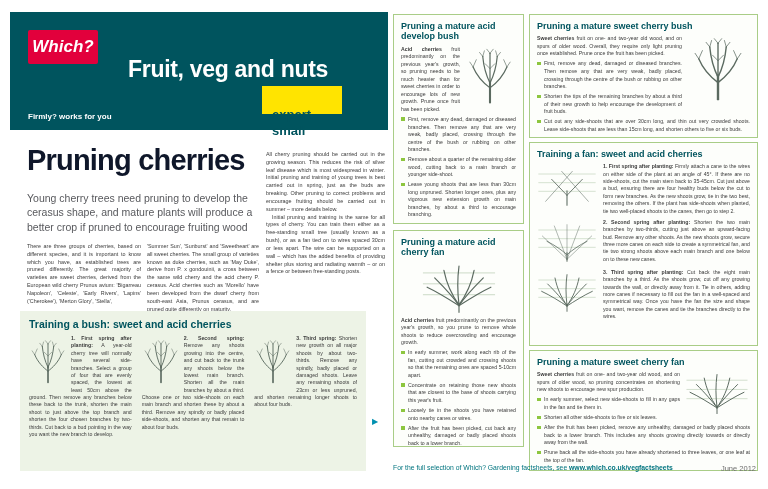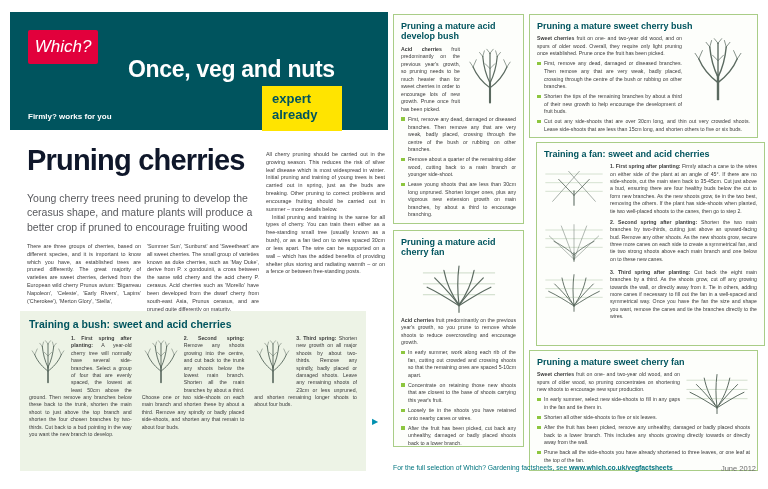--- a/index.html
+++ b/index.html
@@ -9,7 +9,7 @@
 
   
   .masthead{position:absolute;left:10px;top:12px;width:378px;height:118px;background:#00545e;}
-  .logo{position:absolute;left:18px;top:18px;width:70px;height:34px;background:#e2003c;border-radius:2px;color:#fff;font-weight:normal;font-style:italic;font-size:17px;display:flex;align-items:center;justify-content:center;}
+  .logo{position:absolute;left:18px;top:18px;width:70px;height:34px;background:#e2003c;border-radius:2px;color:#fff;font-weight:bold;font-style:italic;font-size:17px;display:flex;align-items:center;justify-content:center;}
   .masthead-title{position:absolute;left:118px;top:44px;color:#fff;font-size:23px;font-weight:bold;letter-spacing:-.3px;}
   .badge{position:absolute;left:252px;top:74px;width:80px;height:45px;background:#ffe400;color:#00545e;font-size:13px;font-weight:bold;line-height:1.2;padding:5px 0 0 10px;}
   .badge span{display:block;}

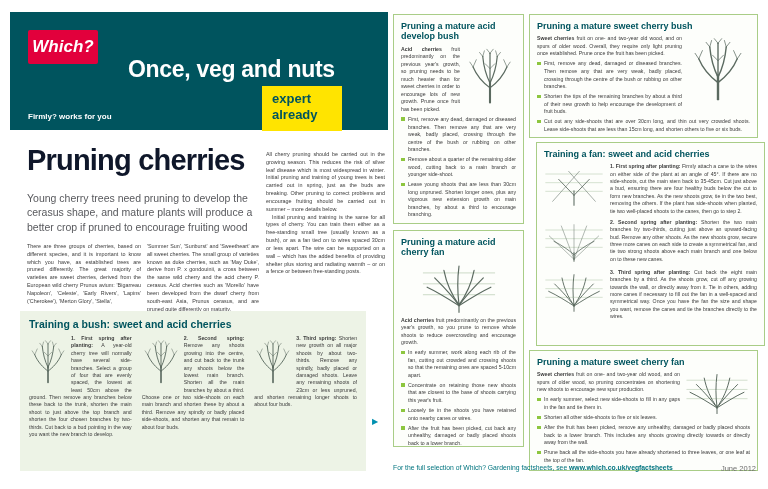--- a/index.html
+++ b/index.html
@@ -116,7 +116,7 @@
 
   <div class="masthead">
     <div class="logo">Which?</div>
-    <div class="masthead-title">Once, veg and nuts</div>
+    <div class="masthead-title">Fruit, veg and nuts</div>
     <div class="badge">
       <span>expert</span>
       <span>already</span>

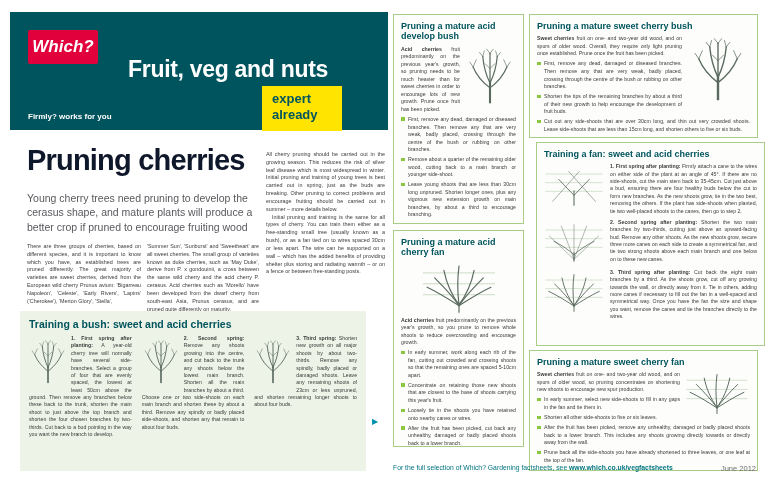--- a/index.html
+++ b/index.html
@@ -11,7 +11,7 @@
   .masthead{position:absolute;left:10px;top:12px;width:378px;height:118px;background:#00545e;}
   .logo{position:absolute;left:18px;top:18px;width:70px;height:34px;background:#e2003c;border-radius:2px;color:#fff;font-weight:bold;font-style:italic;font-size:17px;display:flex;align-items:center;justify-content:center;}
   .masthead-title{position:absolute;left:118px;top:44px;color:#fff;font-size:23px;font-weight:bold;letter-spacing:-.3px;}
-  .badge{position:absolute;left:252px;top:74px;width:80px;height:45px;background:#ffe400;color:#00545e;font-size:13px;font-weight:bold;line-height:1.2;padding:5px 0 0 10px;}
+  .badge{position:absolute;left:252px;top:74px;width:80px;height:28px;background:#ffe400;color:#00545e;font-size:13px;font-weight:bold;line-height:1.2;padding:21px 0 0 10px;}
   .badge span{display:block;}
   .tagline{position:absolute;left:18px;top:100px;color:#fff;font-size:8px;font-weight:bold;}
 

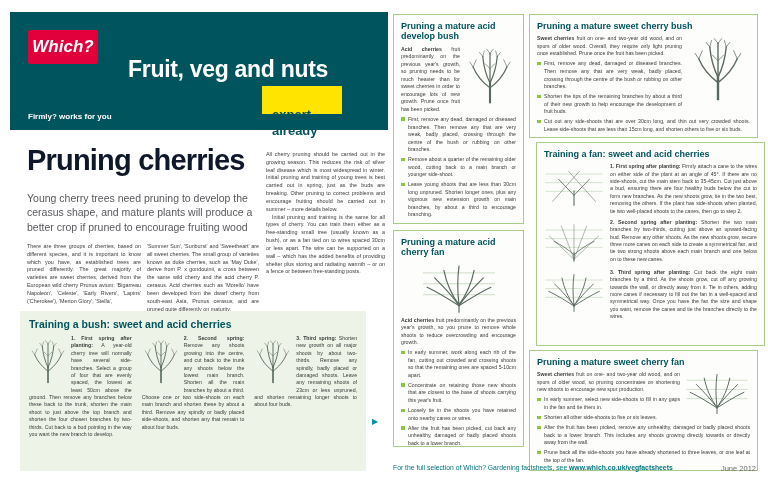--- a/index.html
+++ b/index.html
@@ -119,7 +119,7 @@
     <div class="masthead-title">Fruit, veg and nuts</div>
     <div class="badge">
       <span>expert</span>
-      <span>already</span>
+      <span>small</span>
     </div>
     <div class="tagline">Firmly? works for you</div>
   </div>

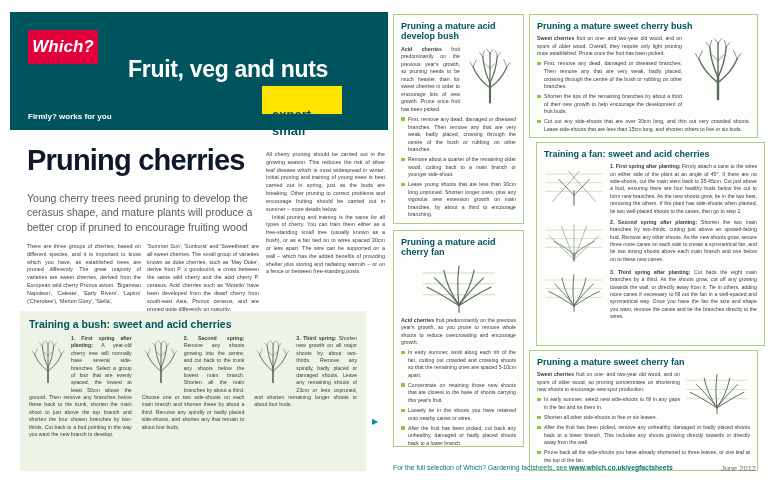--- a/index.html
+++ b/index.html
@@ -38,7 +38,7 @@
   #box-acid-bush{left:393px;top:14px;width:131px;height:210px;}
   #box-acid-fan{left:393px;top:230px;width:131px;height:217px;}
   #box-sweet-bush{left:529px;top:14px;width:229px;height:124px;}
-  #box-fan-training{left:529px;top:142px;width:229px;height:204px;margin-left:7px;}
+  #box-fan-training{left:529px;top:142px;width:229px;height:204px;}
   #box-sweet-fan{left:529px;top:350px;width:229px;height:121px;}
   .gbox-title{color:#00545e;font-weight:bold;font-size:9px;line-height:1.15;margin-bottom:4px;}
   .gtext{font-size:5.2px;line-height:1.45;color:#3b3b3b;text-align:justify;}

